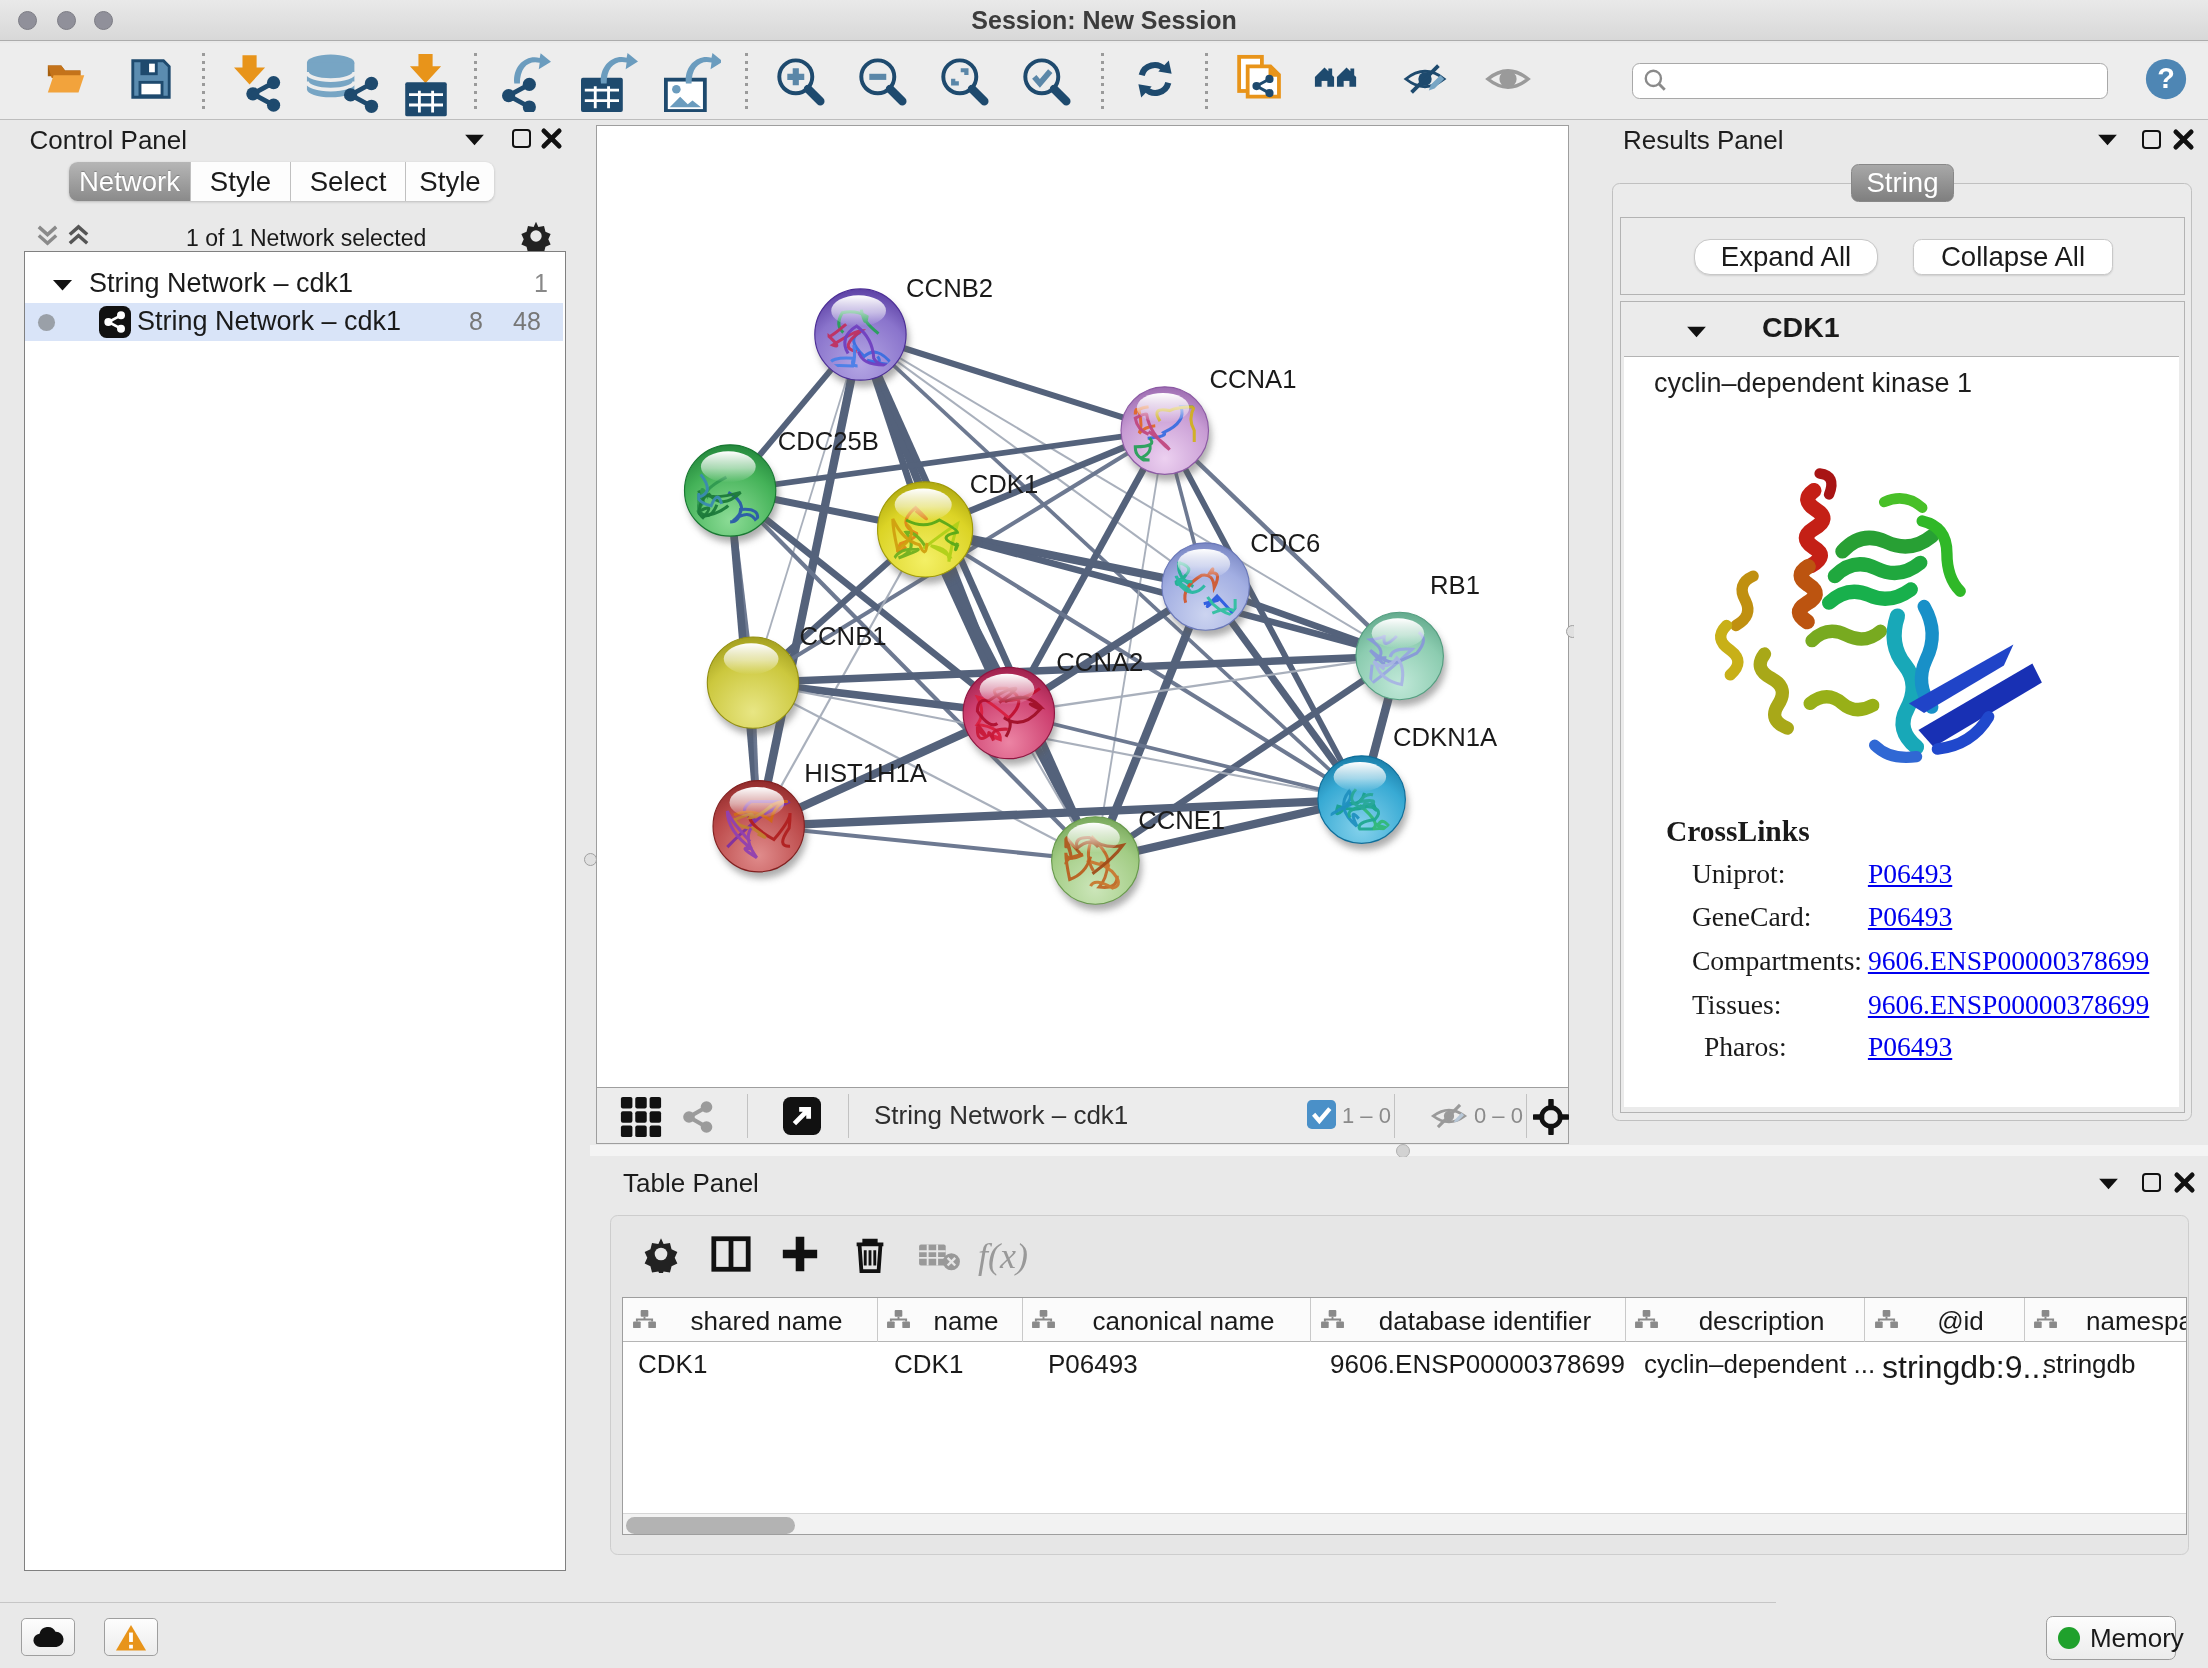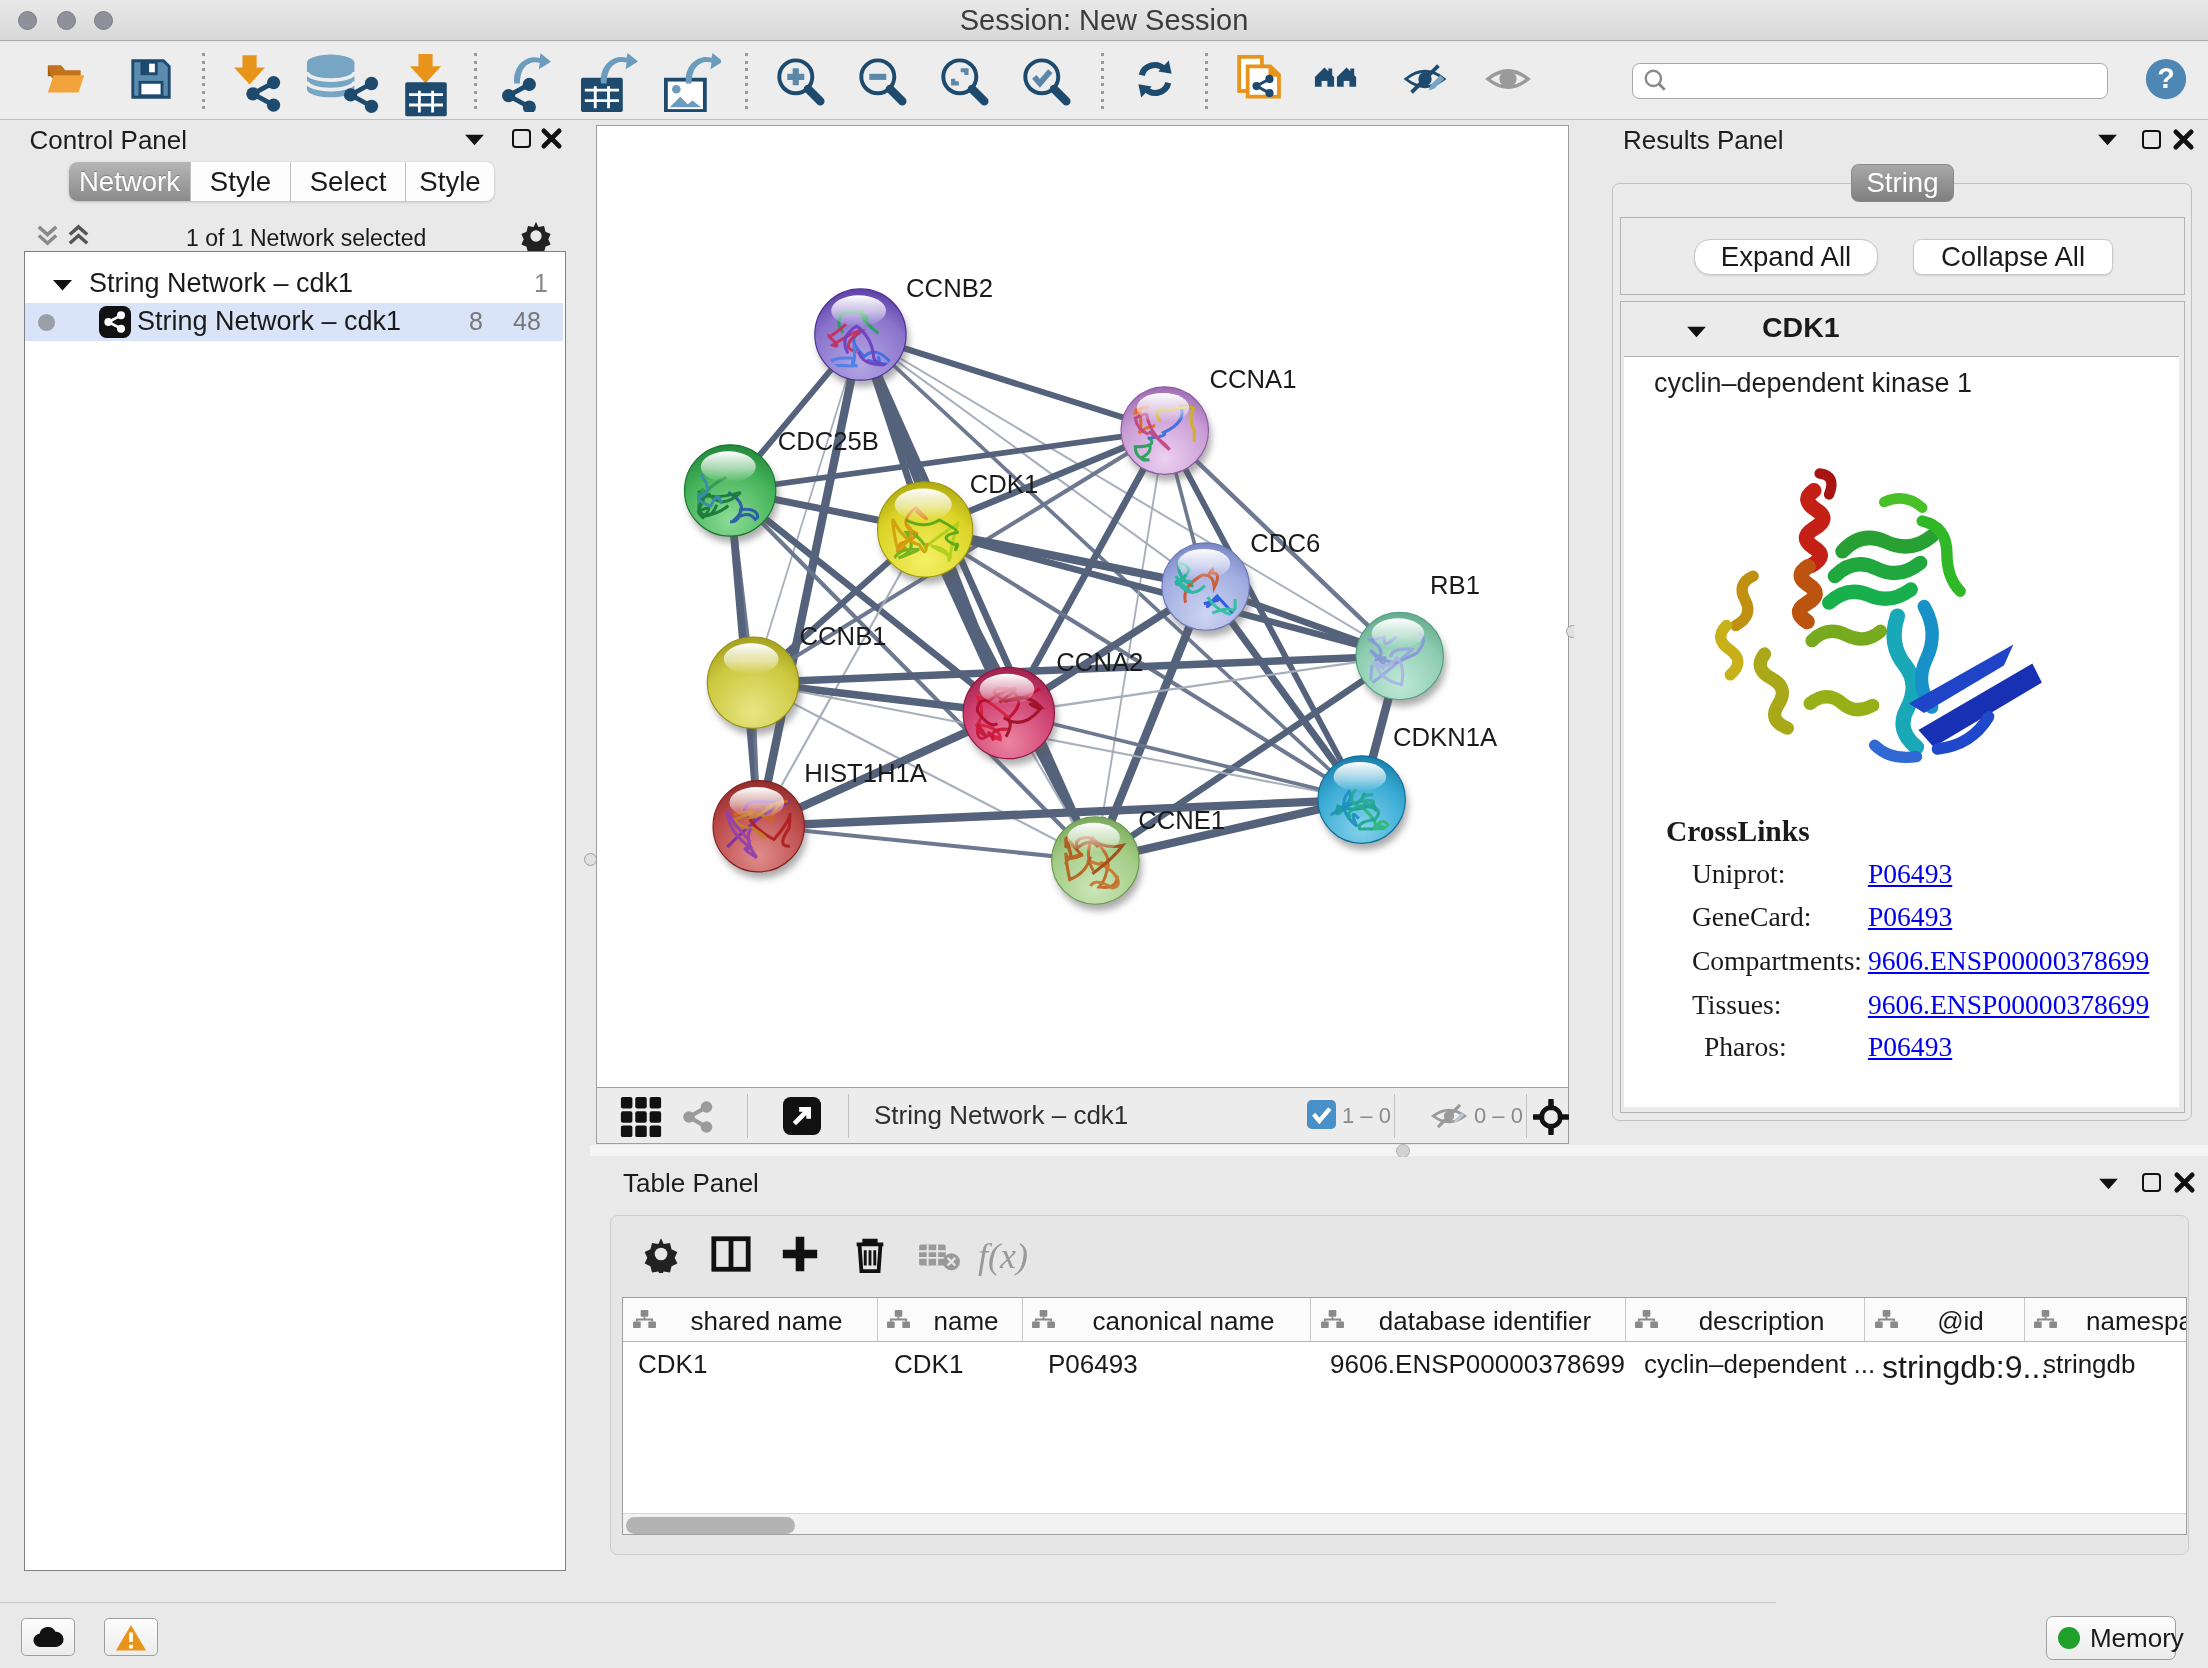--- a/index.html
+++ b/index.html
@@ -12,7 +12,7 @@
   <div class="abs" style="left:18px;top:10.5px;width:19px;height:19px;border-radius:50%;background:#90909a;border:1px solid #7d7d85"></div>
   <div class="abs" style="left:57px;top:10.5px;width:19px;height:19px;border-radius:50%;background:#90909a;border:1px solid #7d7d85"></div>
   <div class="abs" style="left:94px;top:10.5px;width:19px;height:19px;border-radius:50%;background:#90909a;border:1px solid #7d7d85"></div>
-  <div class="abs" style="left:0;top:0;width:2208px;height:41px;display:flex;align-items:center;justify-content:center;font-size:29px;font-weight:normal;color:#3c3c3c">Session: New Session</div>
+  <div class="abs" style="left:0;top:0;width:2208px;height:41px;display:flex;align-items:center;justify-content:center;font-size:25px;font-weight:bold;color:#3c3c3c">Session: New Session</div>
 </div>
 <div class="abs" style="left:0;top:43px;width:2208px;height:77px;background:#ededed;border-bottom:1.9px solid #bdbdbd">
     <div class="abs" style="left:44px;top:13.3px">

